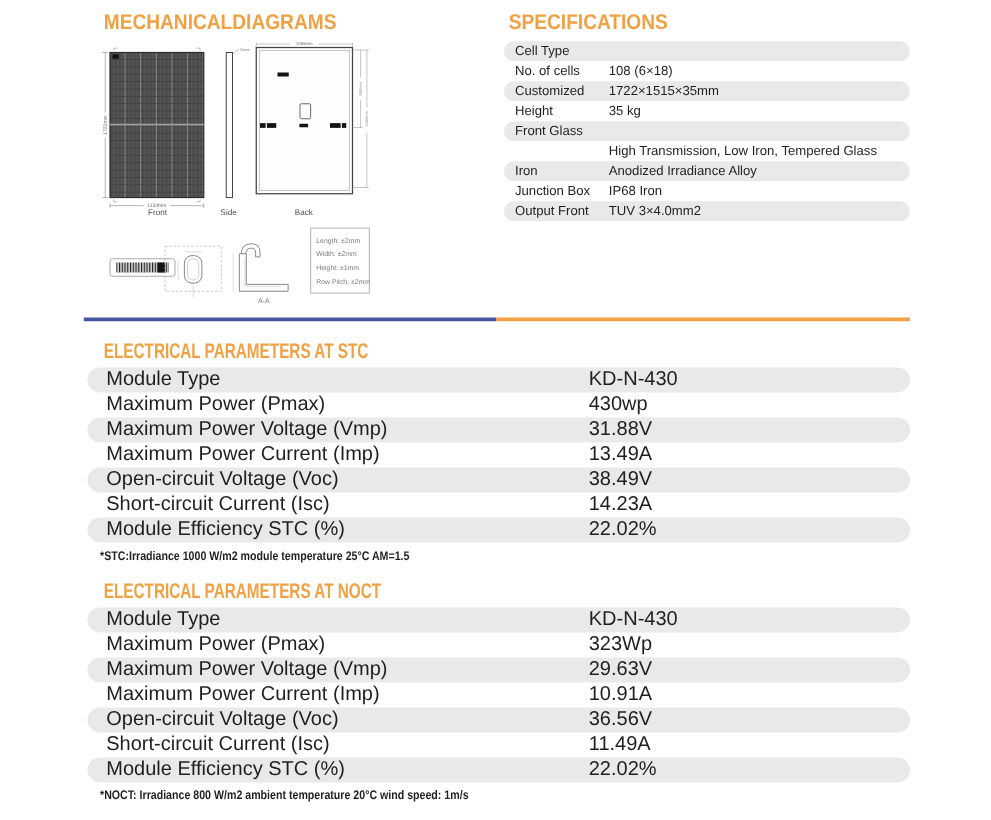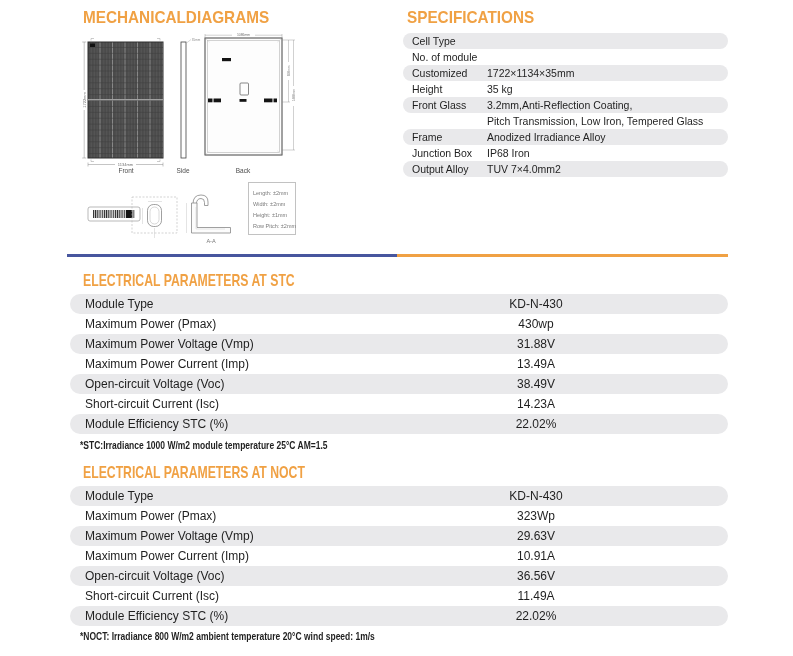--- a/index.html
+++ b/index.html
@@ -186,7 +186,7 @@
       </div>
 
       <div class="row spec-row">
-        <span class="spec-label">No. of module</span>
+        <span class="spec-label">No. of cells</span>
       </div>
 
       <div class="row spec-row shaded">

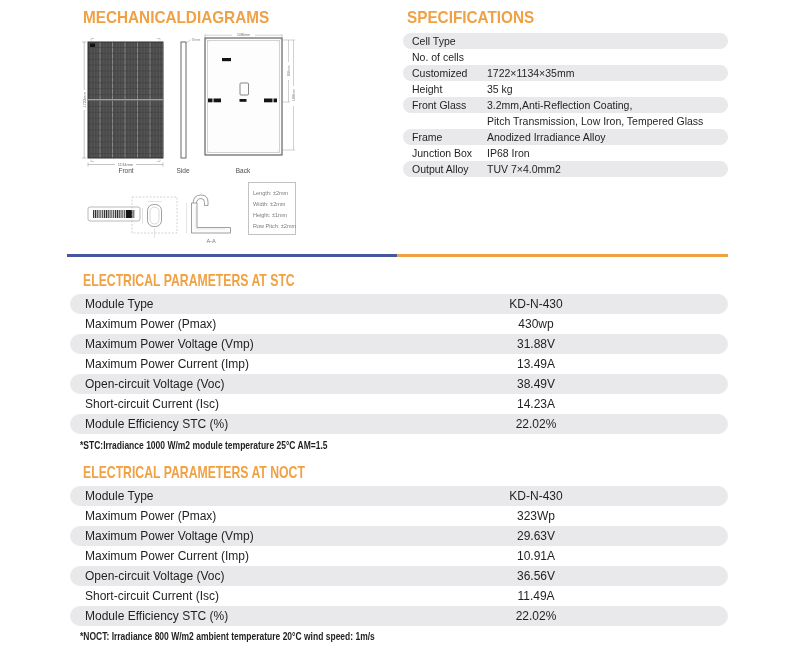--- a/index.html
+++ b/index.html
@@ -187,6 +187,7 @@
 
       <div class="row spec-row">
         <span class="spec-label">No. of cells</span>
+        <span class="spec-value">108 (6×18)</span>
       </div>
 
       <div class="row spec-row shaded">

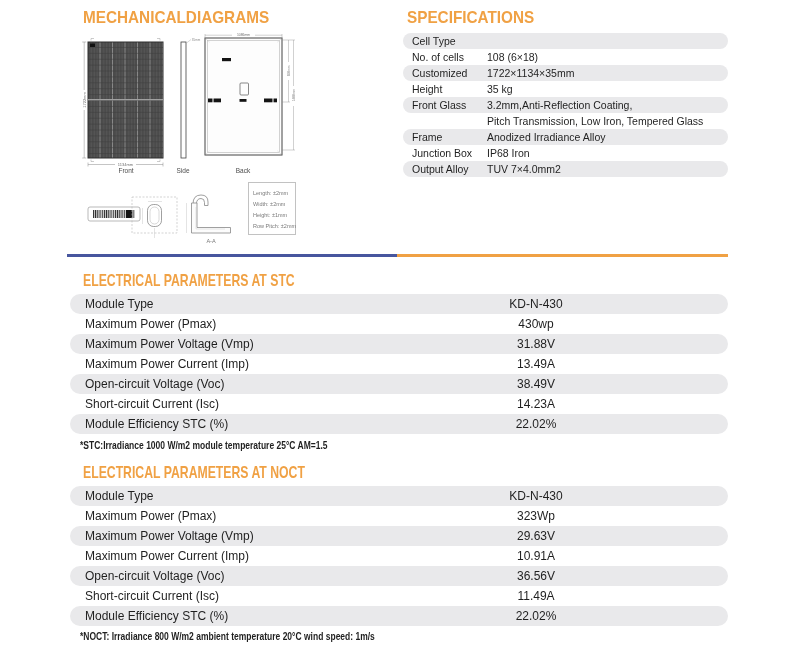--- a/index.html
+++ b/index.html
@@ -192,7 +192,7 @@
 
       <div class="row spec-row shaded">
         <span class="spec-label">Customized</span>
-        <span class="spec-value">1722×1134×35mm</span>
+        <span class="spec-value">1722×1515×35mm</span>
       </div>
 
       <div class="row spec-row">

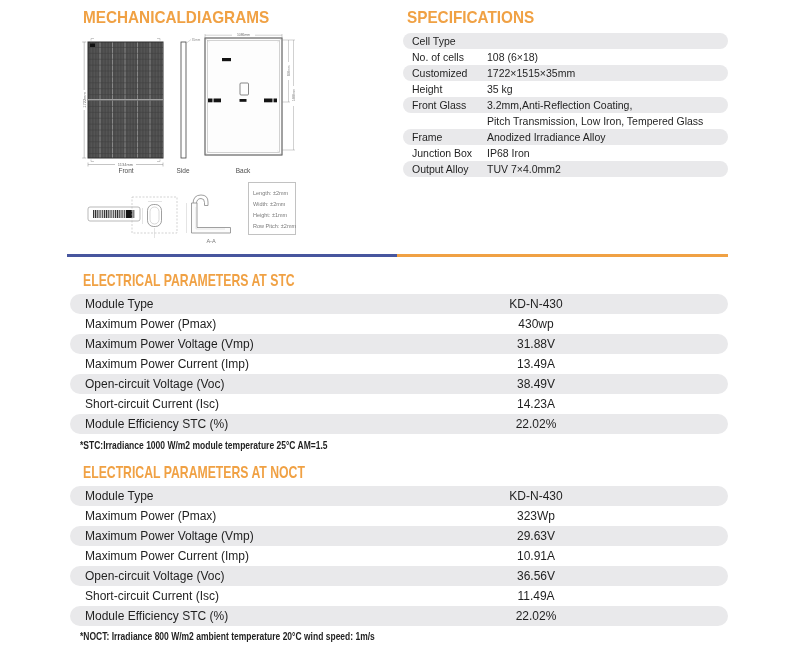--- a/index.html
+++ b/index.html
@@ -202,7 +202,6 @@
 
       <div class="row spec-row shaded">
         <span class="spec-label">Front Glass</span>
-        <span class="spec-value">3.2mm,Anti-Reflection Coating,</span>
       </div>
 
       <div class="row spec-row">

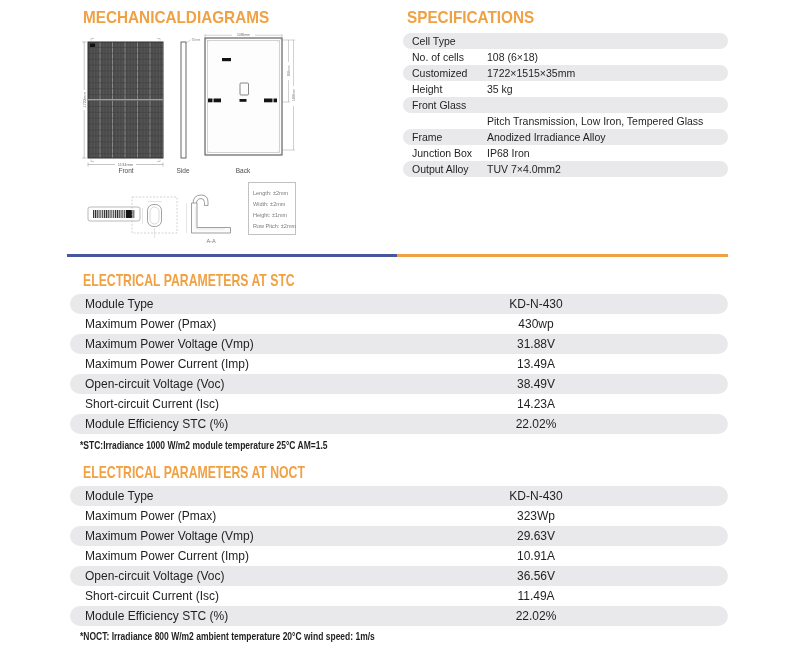--- a/index.html
+++ b/index.html
@@ -206,7 +206,7 @@
 
       <div class="row spec-row">
         <span class="spec-label"></span>
-        <span class="spec-value">Pitch Transmission, Low Iron, Tempered Glass</span>
+        <span class="spec-value">High Transmission, Low Iron, Tempered Glass</span>
       </div>
 
       <div class="row spec-row shaded">

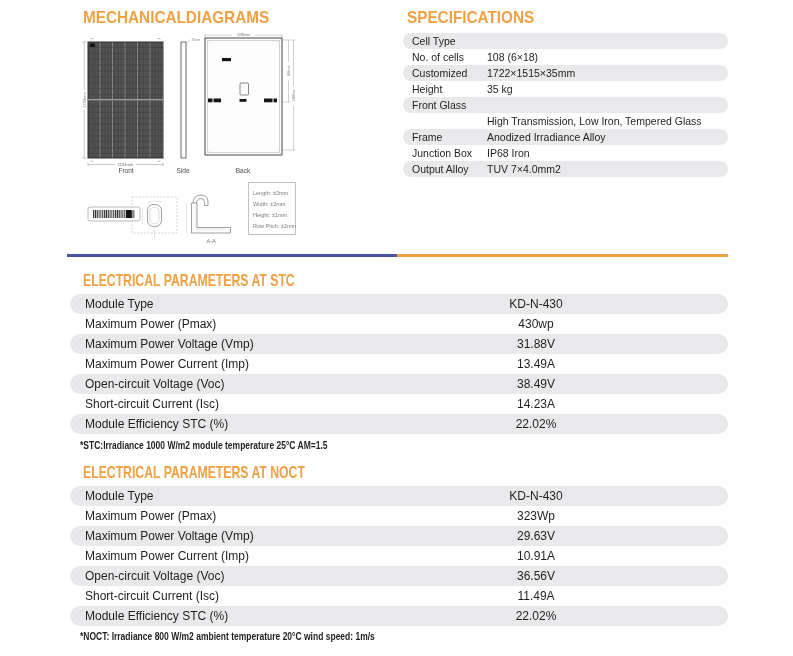--- a/index.html
+++ b/index.html
@@ -210,7 +210,7 @@
       </div>
 
       <div class="row spec-row shaded">
-        <span class="spec-label">Frame</span>
+        <span class="spec-label">Iron</span>
         <span class="spec-value">Anodized Irradiance Alloy</span>
       </div>
 

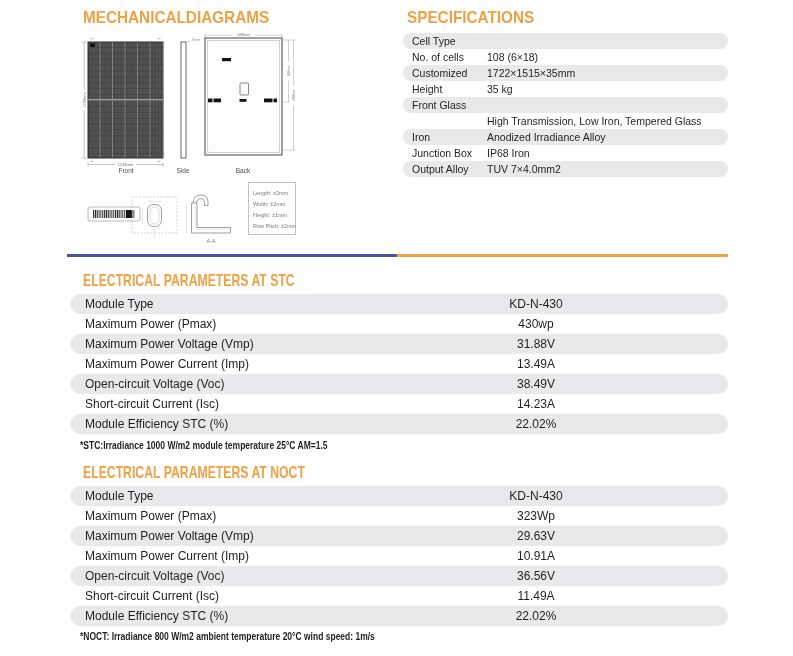--- a/index.html
+++ b/index.html
@@ -220,7 +220,7 @@
       </div>
 
       <div class="row spec-row shaded">
-        <span class="spec-label">Output Alloy</span>
+        <span class="spec-label">Output Front</span>
         <span class="spec-value">TUV 7×4.0mm2</span>
       </div>
 

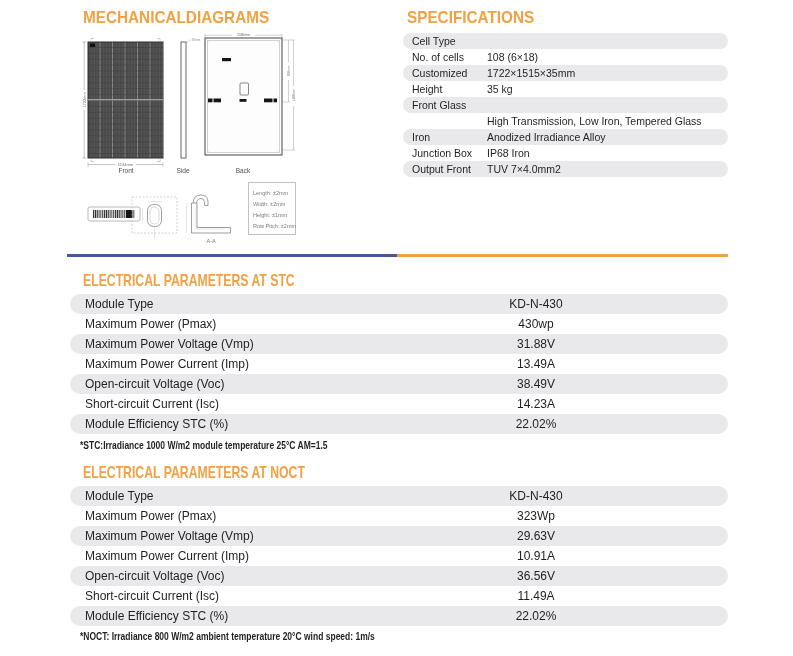--- a/index.html
+++ b/index.html
@@ -221,7 +221,7 @@
 
       <div class="row spec-row shaded">
         <span class="spec-label">Output Front</span>
-        <span class="spec-value">TUV 7×4.0mm2</span>
+        <span class="spec-value">TUV 3×4.0mm2</span>
       </div>
 
     </div>

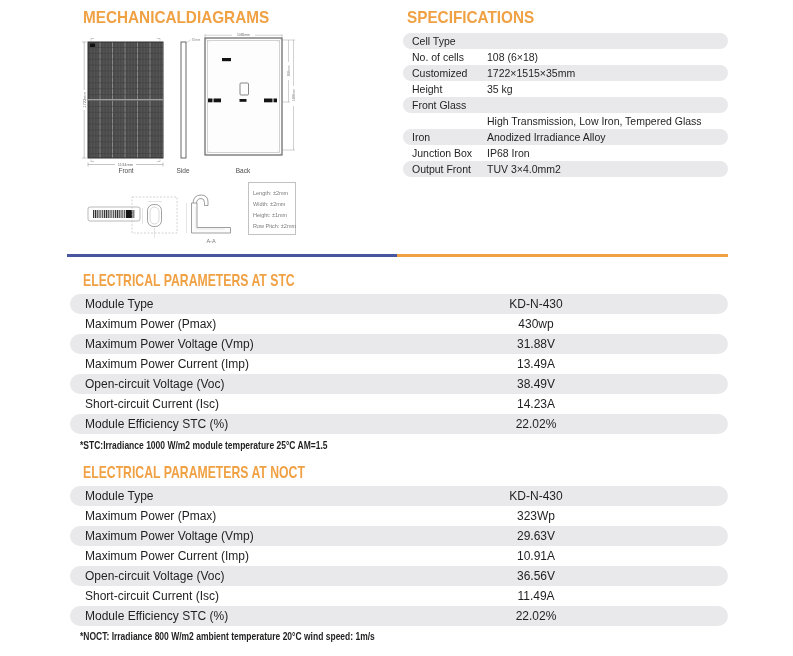--- a/index.html
+++ b/index.html
@@ -30,7 +30,7 @@
   .elec-table{position:absolute;left:70px;width:658px;}
   #stc-table{top:294px;}
   #noct-table{top:486px;}
-  .elec-row{position:relative;display:flex;align-items:center;height:20px;border-radius:10px;font-size:12px;}
+  .elec-row{position:relative;display:flex;align-items:center;height:20px;border-radius:10px;font-size:16px;}
   .elec-label{padding-left:15px;white-space:nowrap;}
   .elec-value{position:absolute;left:401px;width:130px;text-align:center;white-space:nowrap;}
   

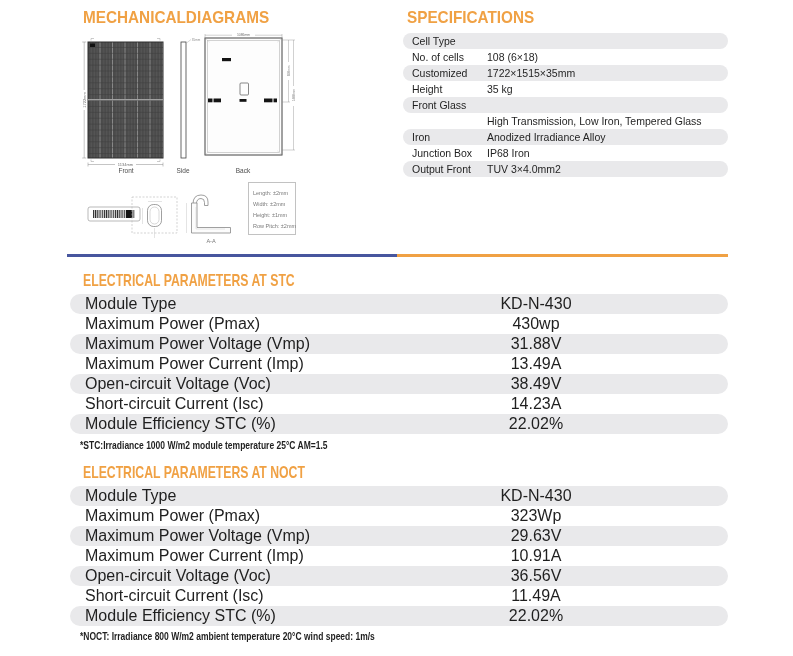--- a/index.html
+++ b/index.html
@@ -32,7 +32,7 @@
   #noct-table{top:486px;}
   .elec-row{position:relative;display:flex;align-items:center;height:20px;border-radius:10px;font-size:16px;}
   .elec-label{padding-left:15px;white-space:nowrap;}
-  .elec-value{position:absolute;left:401px;width:130px;text-align:center;white-space:nowrap;}
+  .elec-value{position:absolute;left:401px;width:130px;text-align:left;white-space:nowrap;}
   
   .footnote{position:absolute;font-size:10px;font-weight:bold;white-space:nowrap;transform-origin:0 50%;transform:scaleX(.85);}
   #stc-footnote{left:80px;top:440px;}

